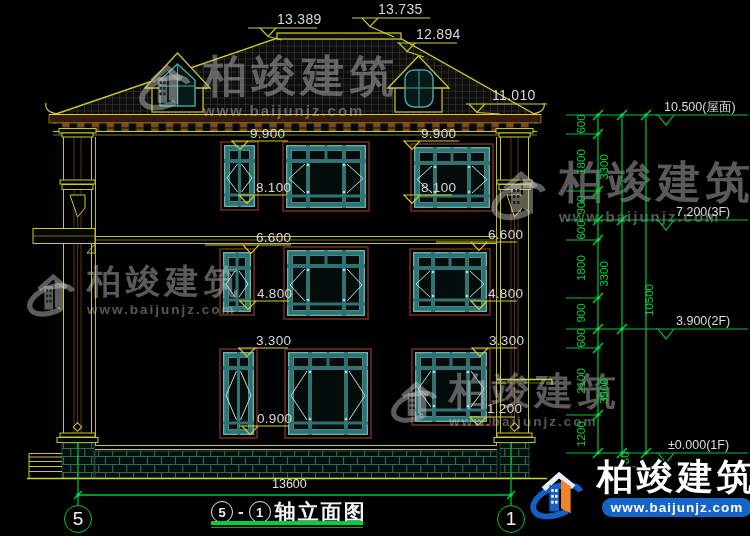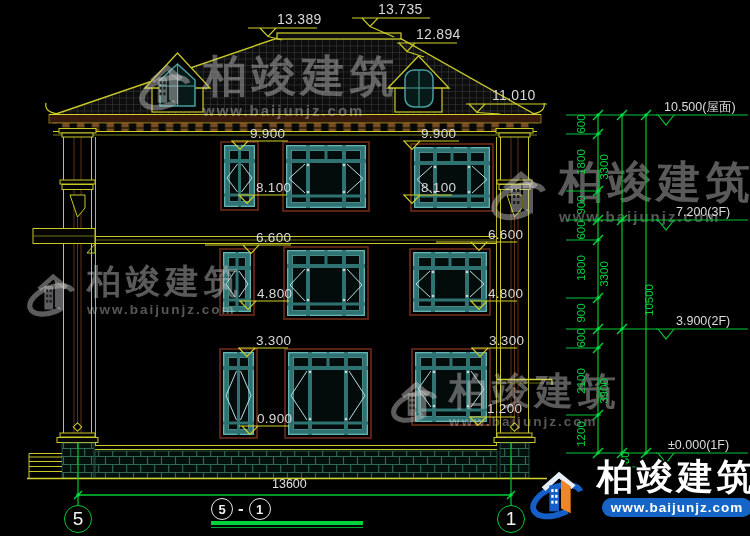--- a/index.html
+++ b/index.html
@@ -506,6 +506,7 @@
     <span class="tb-circ">5</span>
     <span class="tb-dash">-</span>
     <span class="tb-circ">1</span>
+    <span class="tb-name">轴立面图</span>
   </div>
   <div class="tb-u1"></div>
   <div class="tb-u2"></div>

